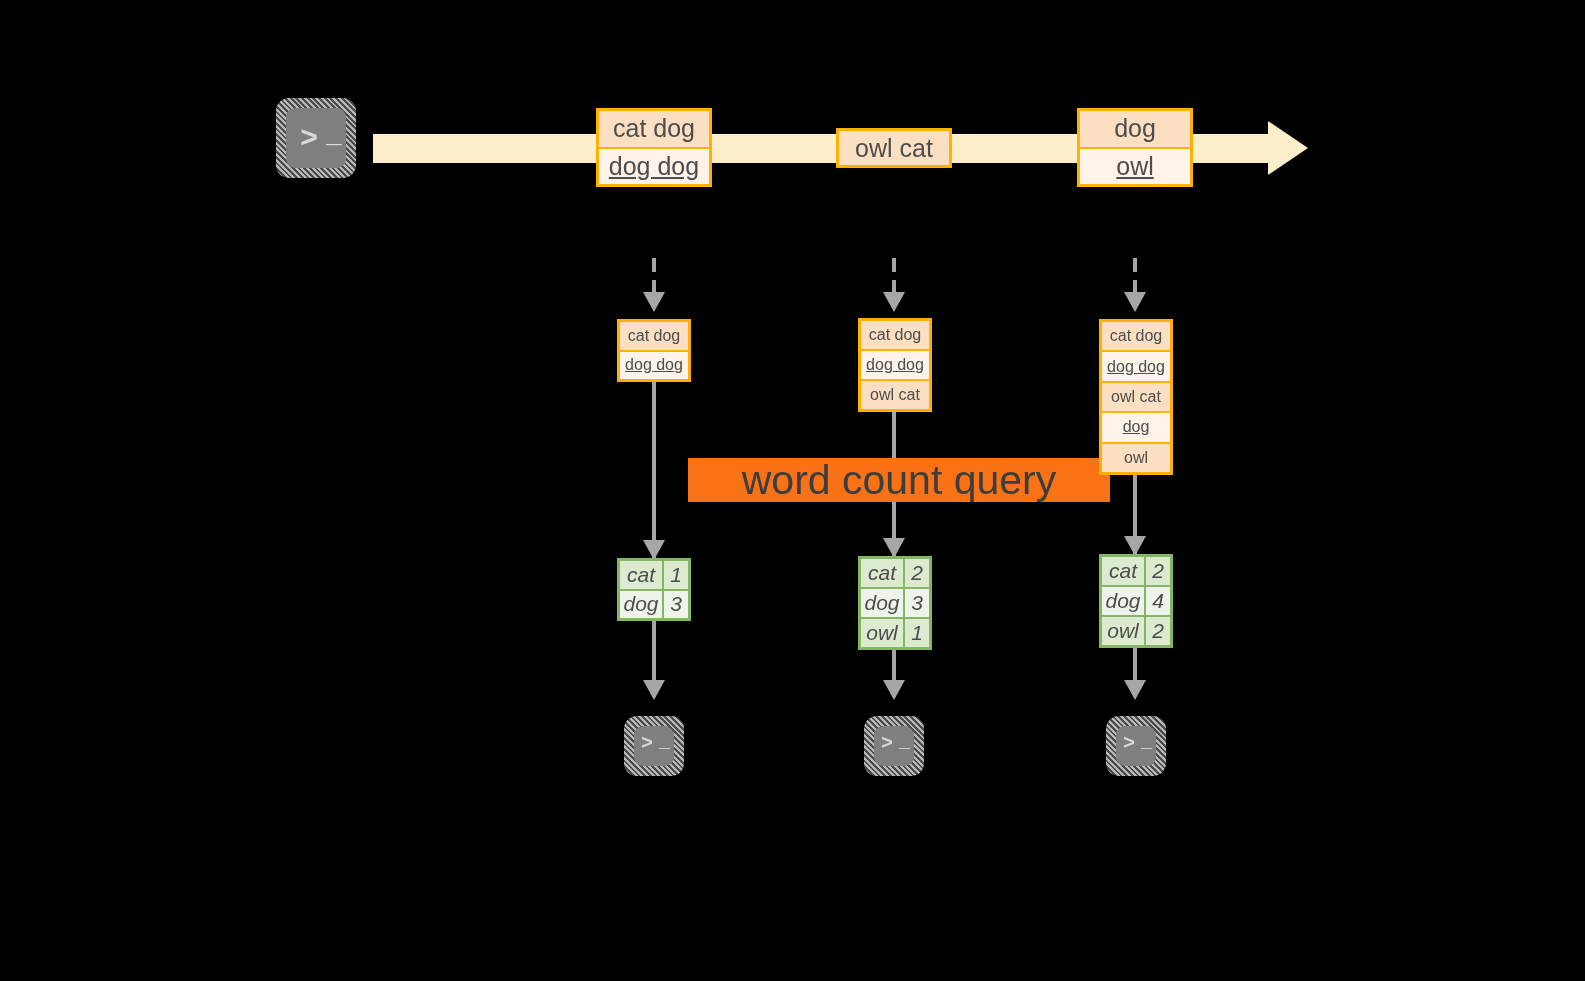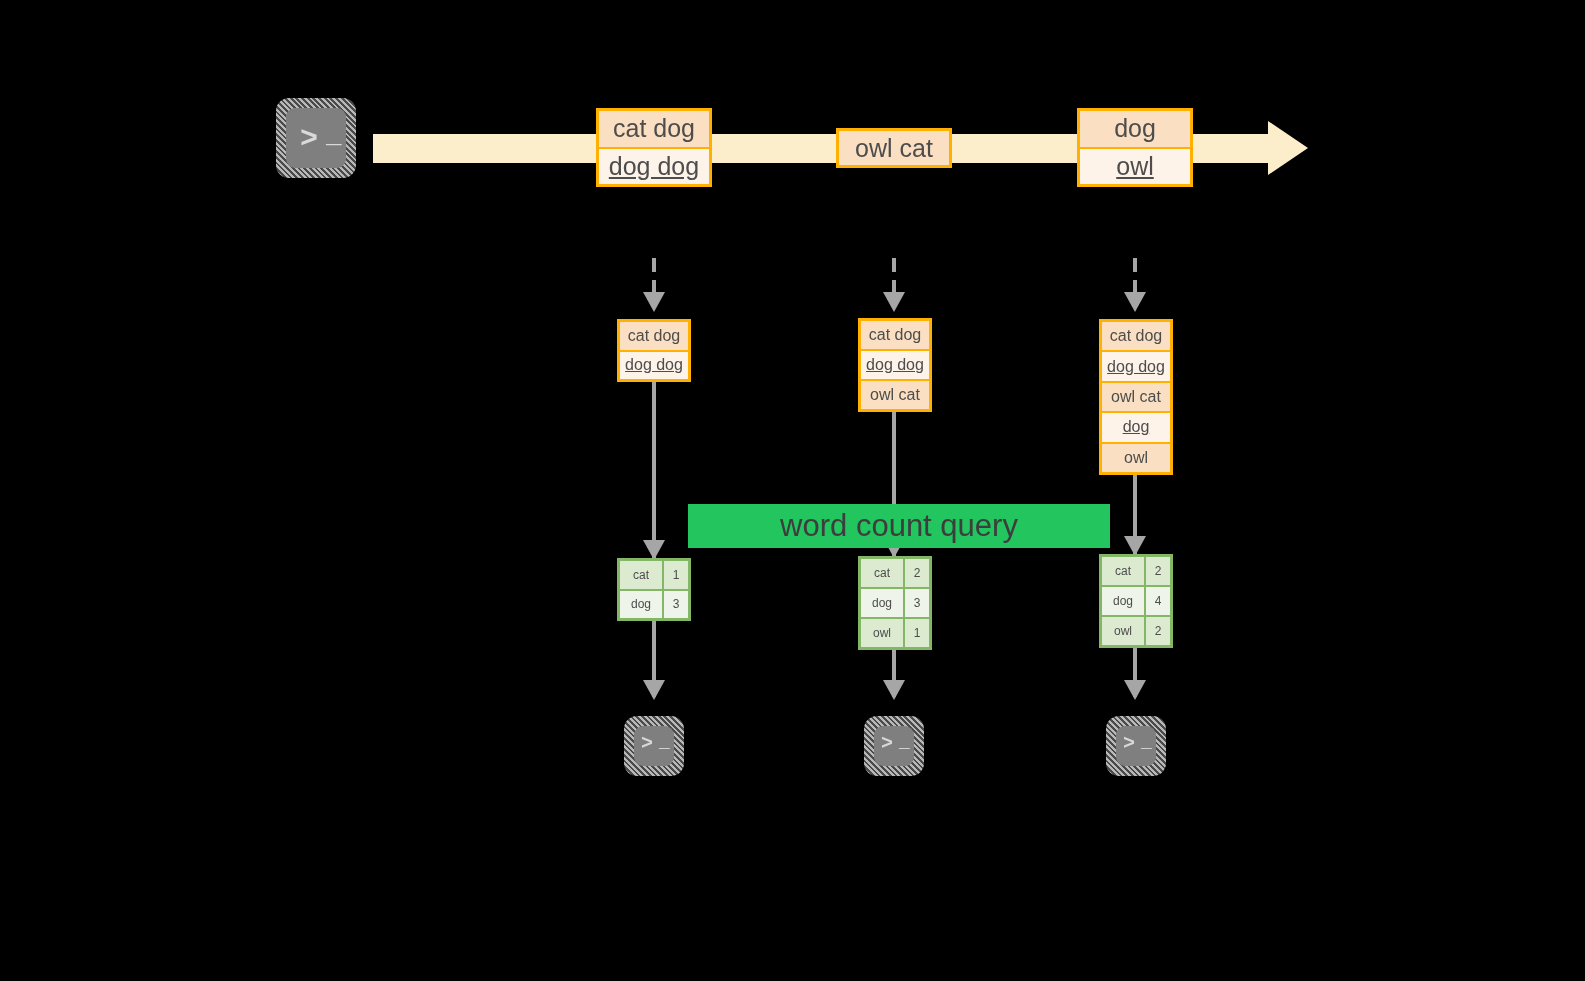--- a/index.html
+++ b/index.html
@@ -157,15 +157,14 @@
   
   .query-label {
     position: absolute;
-    background: #22c55e;
+    background: #f97316;
     color: #3d3d3d;
     display: flex;
     align-items: center;
     justify-content: center;
-    font-size: 31px;
+    font-size: 41px;
     z-index: 3;
     white-space: nowrap;
-    margin-top: 46px;
   }
 </style>
 </head>

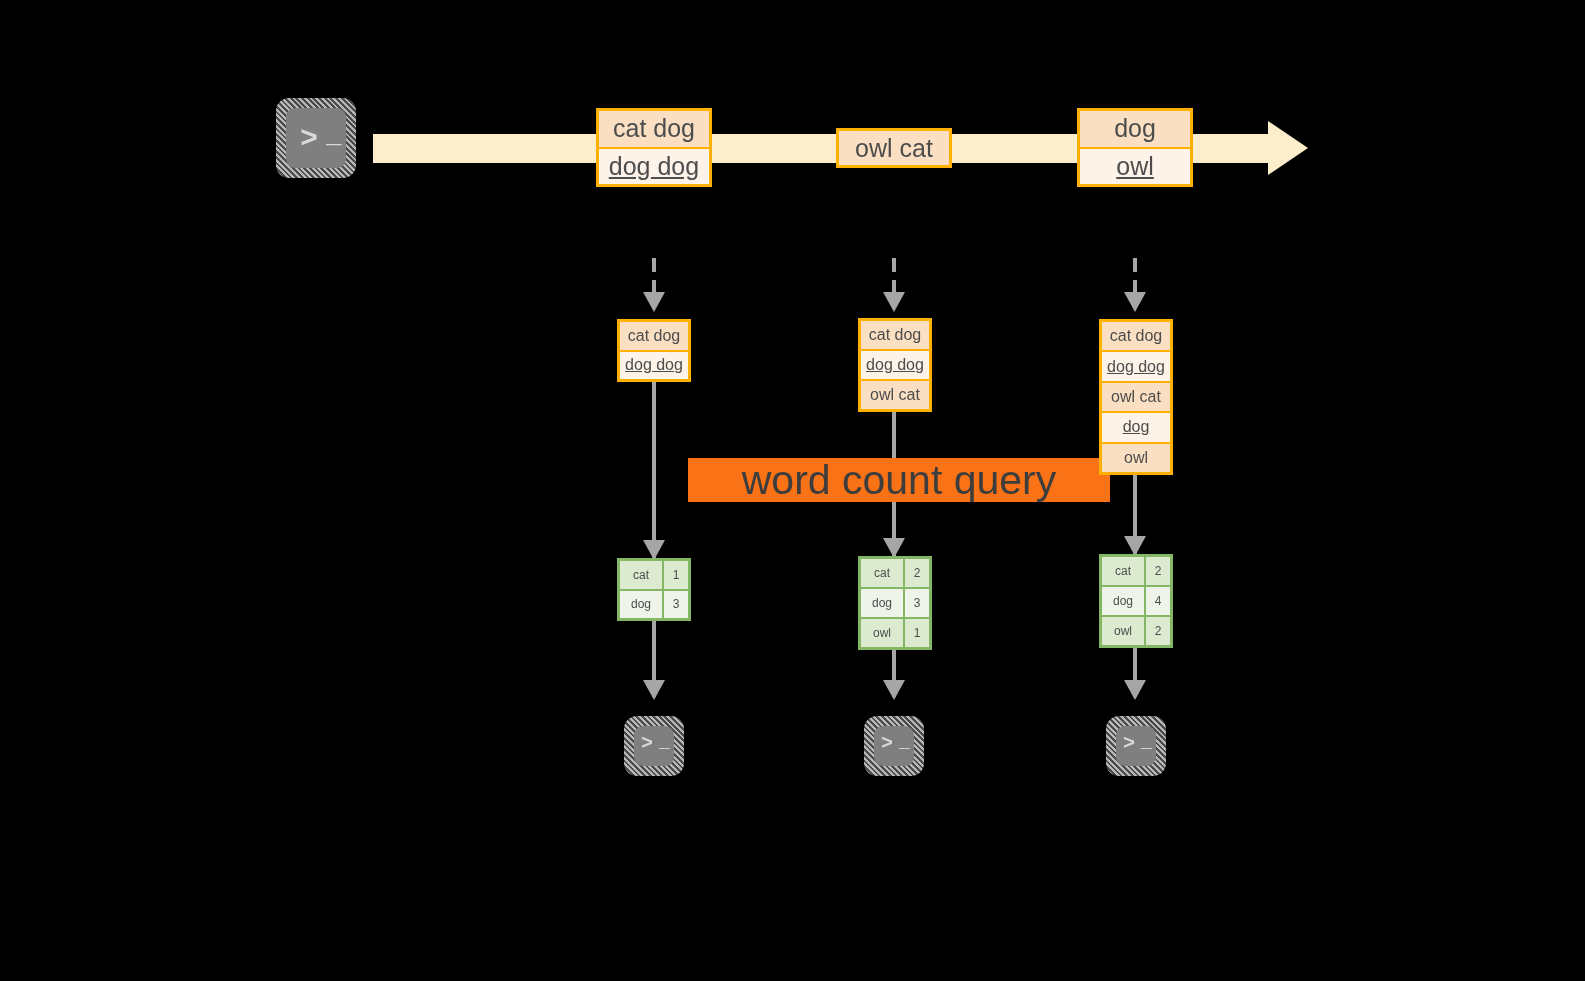--- a/index.html
+++ b/index.html
@@ -121,8 +121,9 @@
     align-items: center;
     justify-content: center;
     color: #4d4d4d;
-    font-size: 12px;
+    font-size: 21px;
     white-space: nowrap;
+    font-style: italic;
   }
   .res-cell.word  { flex: 0 0 44px; border-right: 2px solid #83b766; }
   .res-cell.count { flex: 1 1 auto; }

